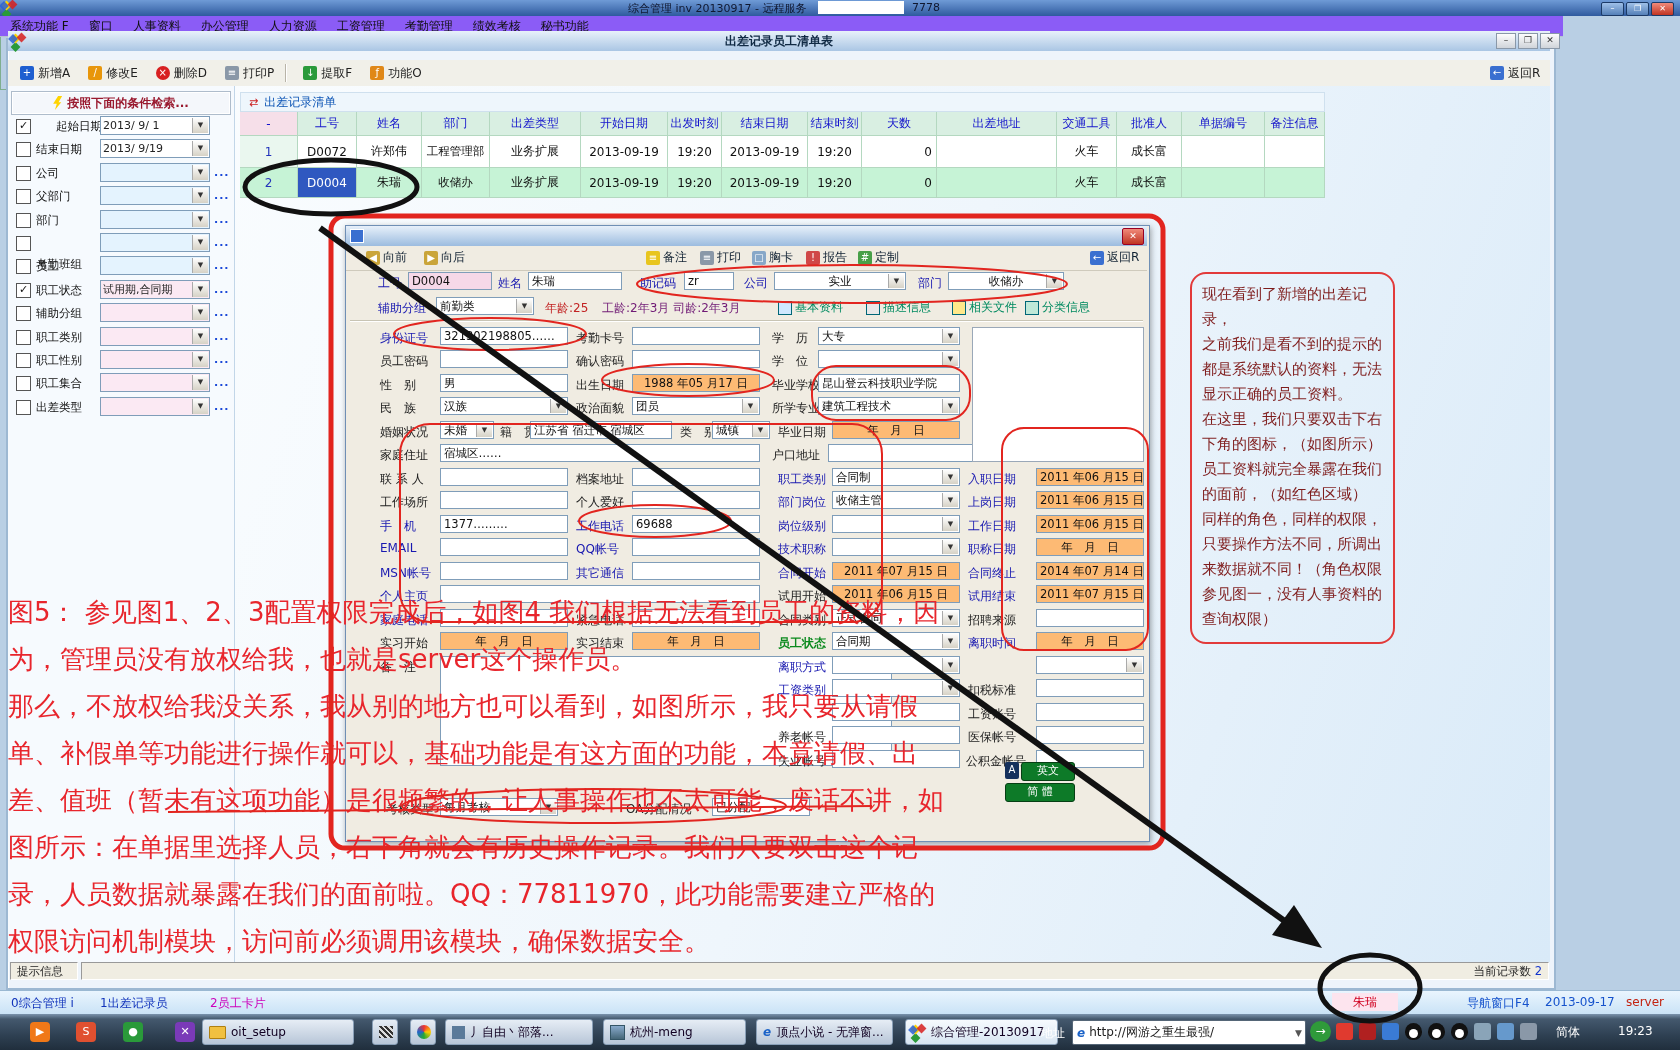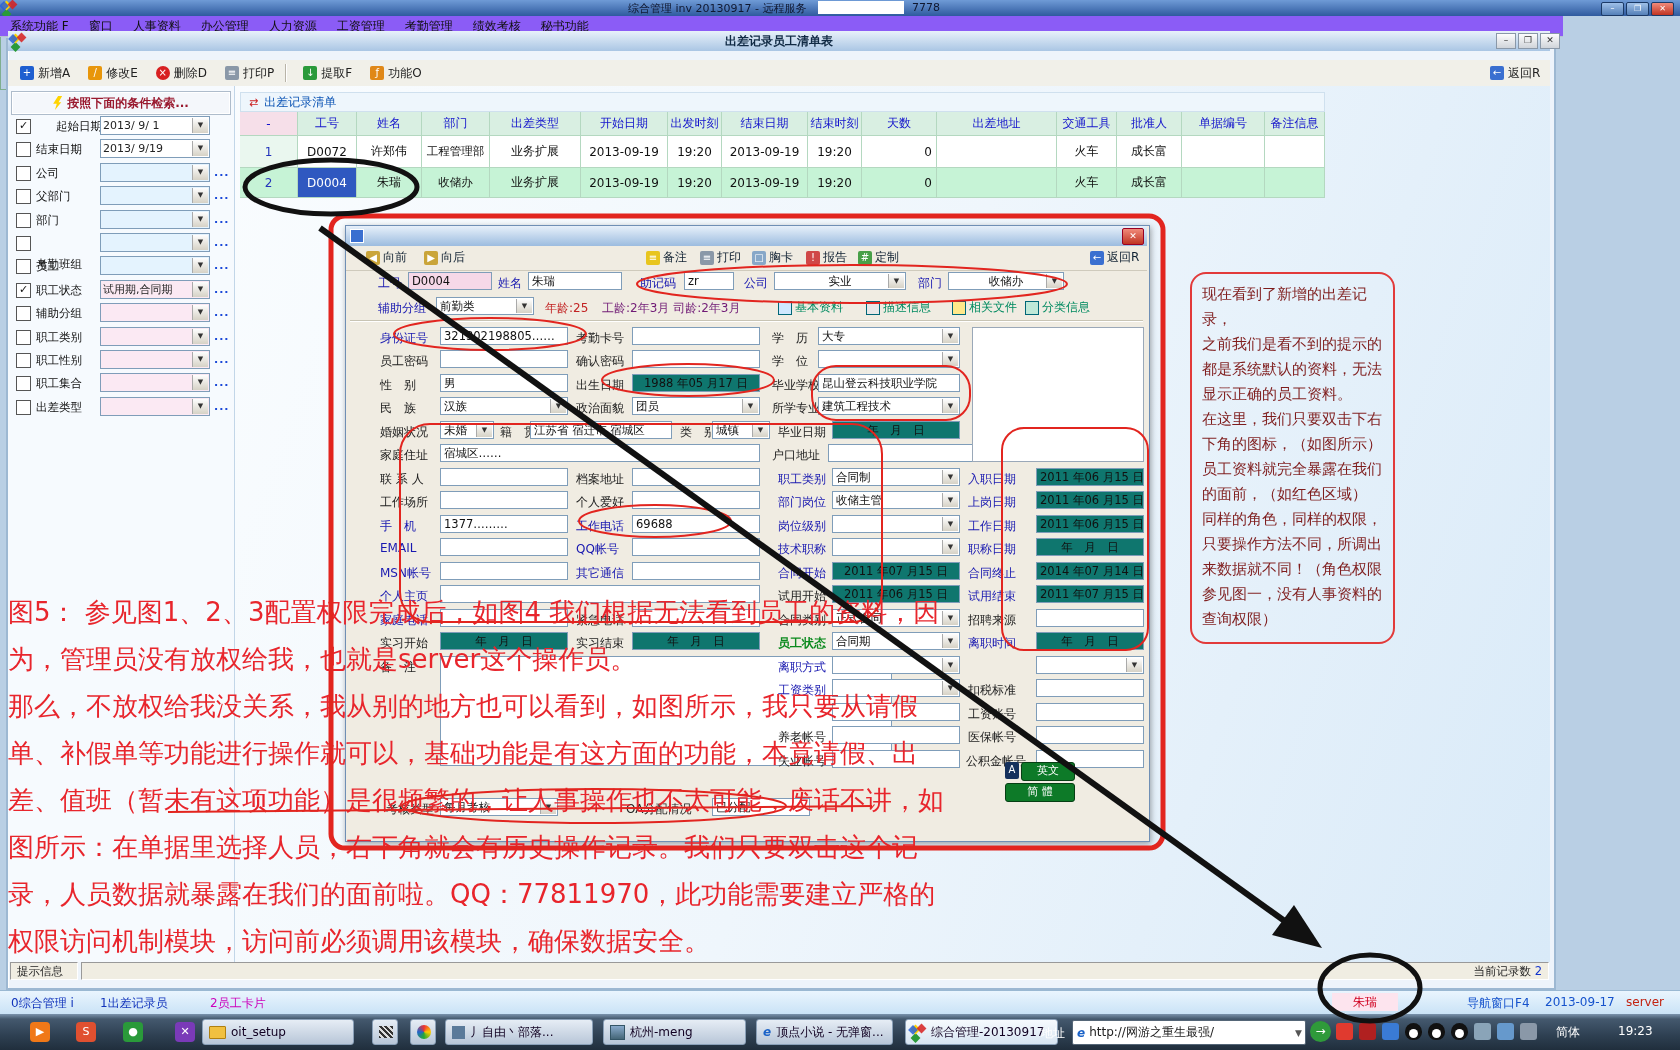--- a/index.html
+++ b/index.html
@@ -55,7 +55,7 @@
   .lb{color:#1818b0}.lk{color:#222}.lg{color:#0b8a1e;font-weight:bold}
   .inp{position:absolute;height:18px;background:#fff;border:1px solid #7f9db9;font-size:11.5px;line-height:16px;
       padding:0 3px;box-sizing:border-box;overflow:hidden;white-space:nowrap;color:#111}
-  .inp.d{background:#0f766e;text-align:center}
+  .inp.d{background:#fdba74;text-align:center}
   .inp.pink{background:#f6d8e8}
   .inp.ctr{text-align:center}
   .tab{position:absolute;top:299px;display:flex;align-items:center;gap:3px;color:#008a60;font-size:12px}

